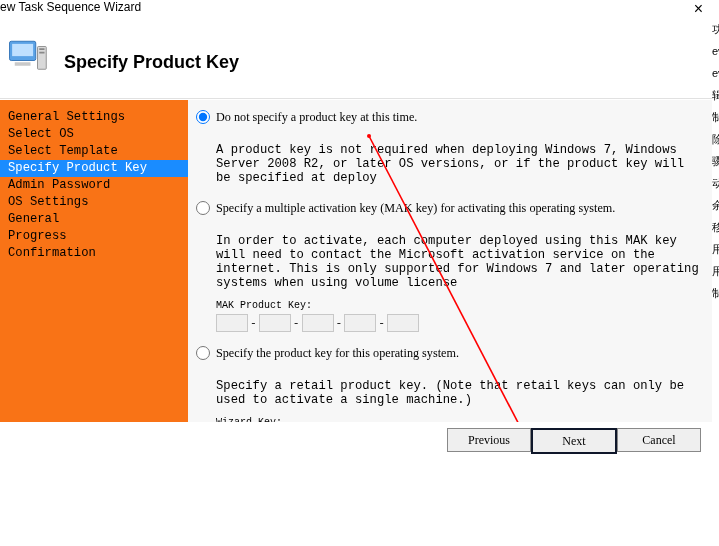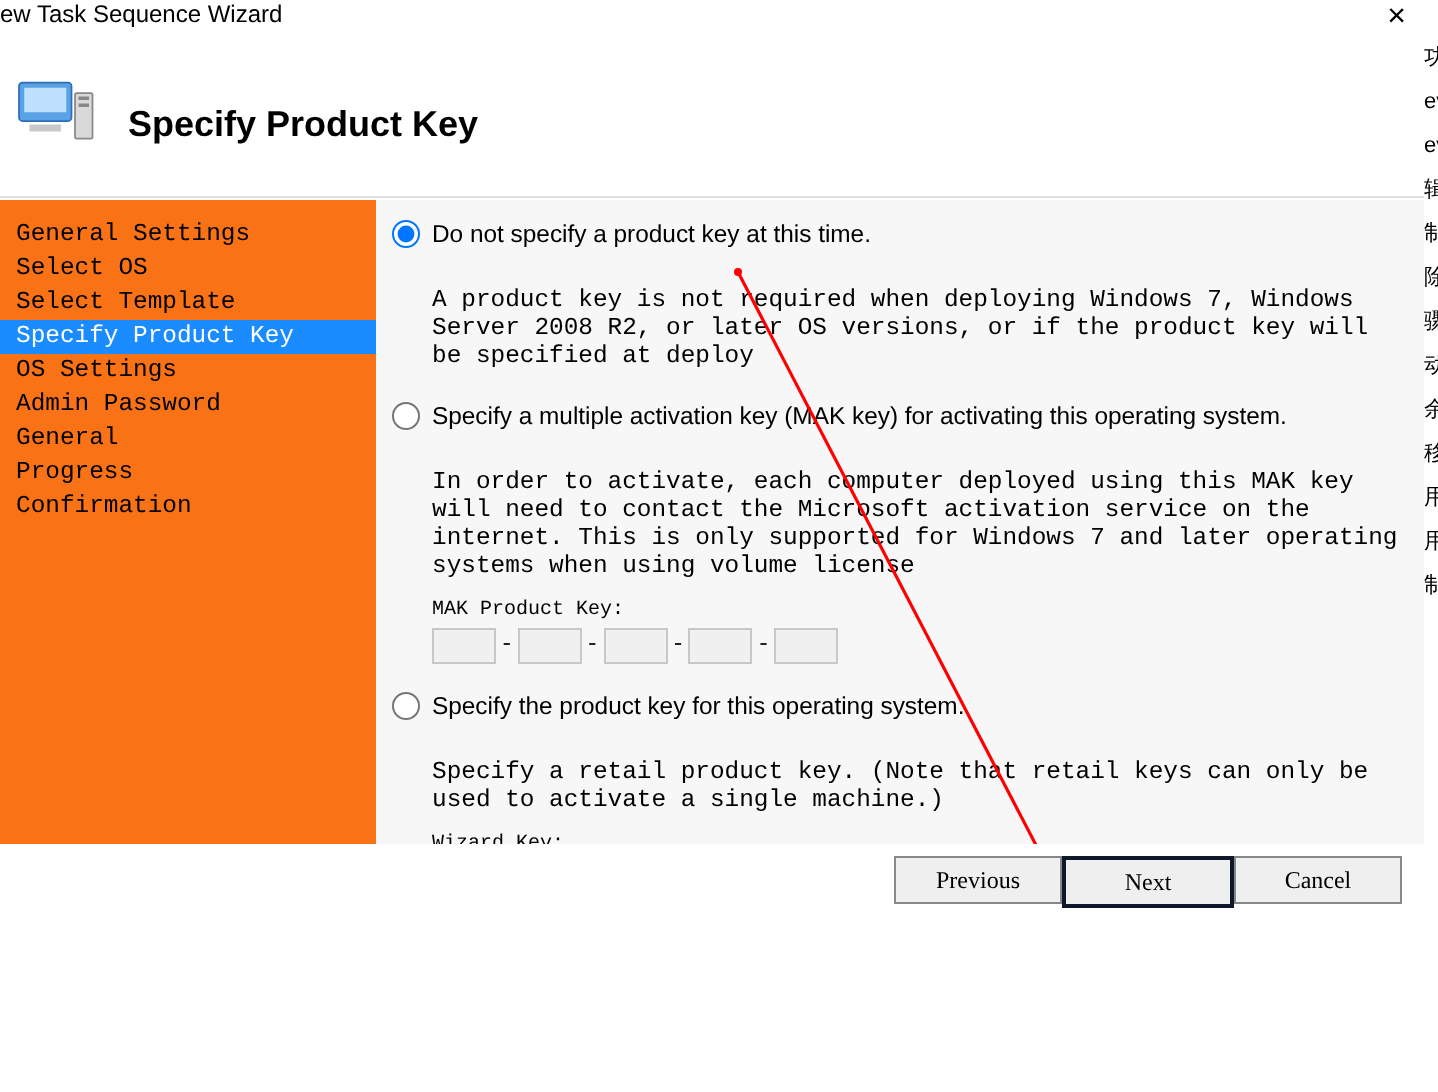--- a/index.html
+++ b/index.html
@@ -18,7 +18,7 @@
   .content{flex:1;padding:10px 8px 0 8px;background:#f7f7f7;position:relative;overflow:hidden}
   .opt{display:flex;align-items:flex-start;margin-bottom:4px}
   .radio{width:14px;height:14px;margin:0 6px 0 0;flex:0 0 auto}
-  .opt-label{font-family:Liberation Sans, sans-serif;font-size:12.2px;line-height:15px}
+  .opt-label{font-family:Liberation Serif, serif;font-size:12.2px;line-height:15px}
   .opt-desc{font-family:"Courier New",monospace;font-size:12.2px;line-height:14px;margin-left:20px;margin-top:18px;margin-bottom:10px}
   .field-label{font-family:"Courier New",monospace;font-size:10px;margin-left:20px;margin-top:4px}
   .key-input-wrap{margin-left:20px;margin-top:3px;margin-bottom:14px;display:flex;align-items:center;font-family:"Courier New",monospace}

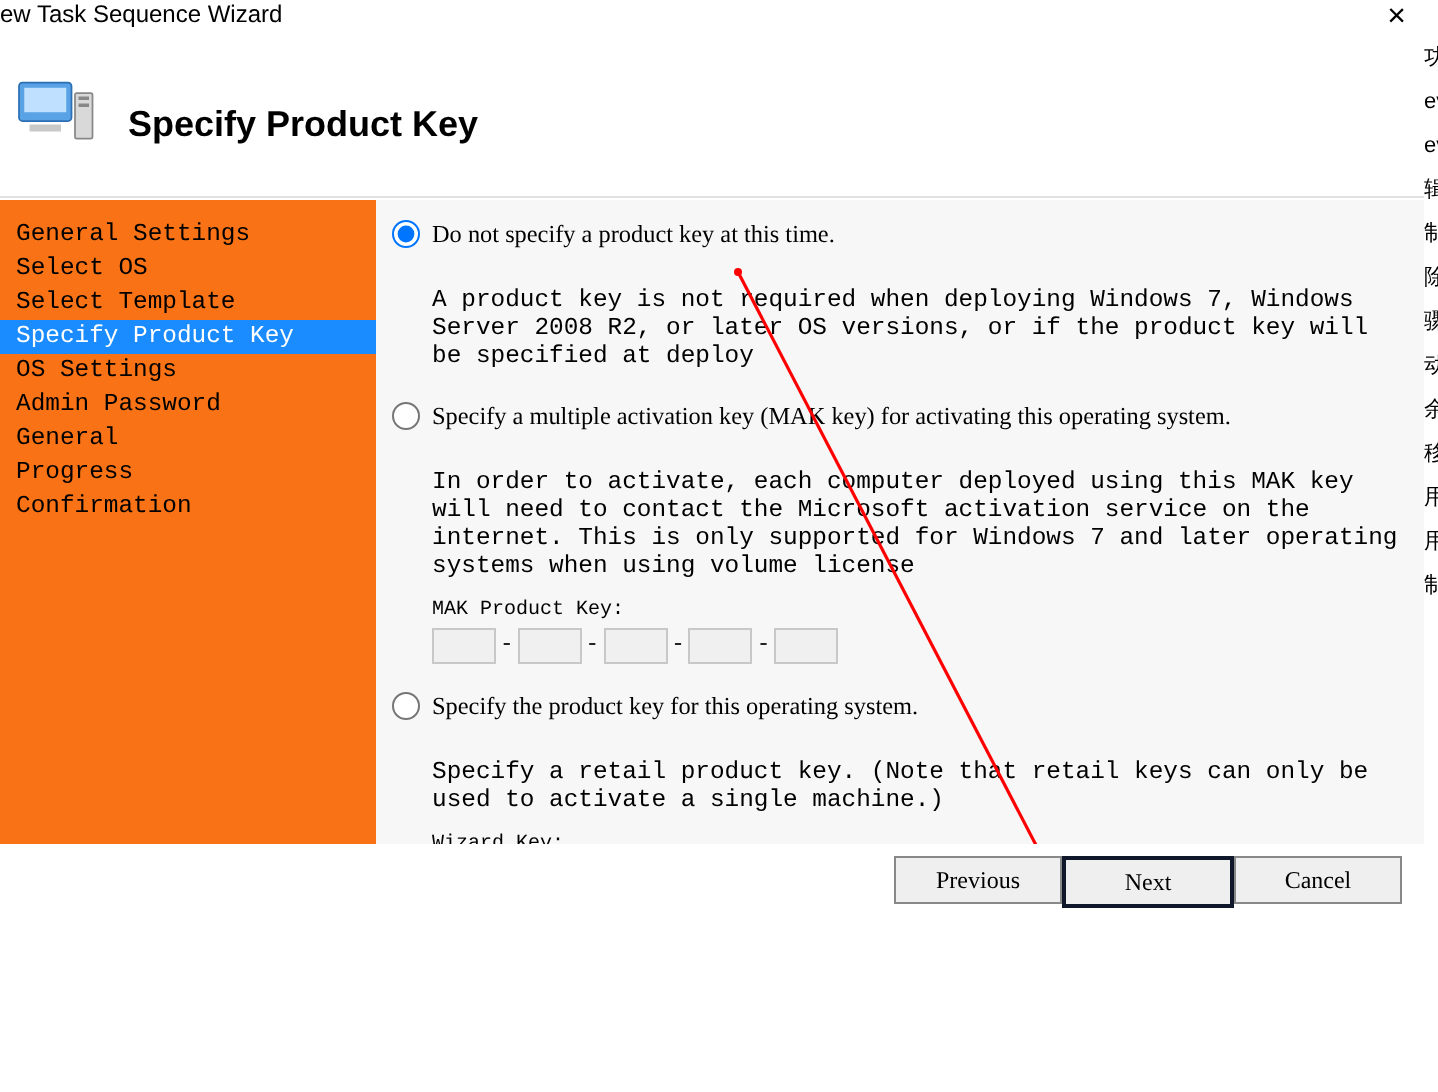--- a/index.html
+++ b/index.html
@@ -62,8 +62,8 @@
       <div class="side-item">Select OS</div>
       <div class="side-item">Select Template</div>
       <div class="side-item selected">Specify Product Key</div>
+      <div class="side-item">Admin Password</div>
       <div class="side-item">OS Settings</div>
-      <div class="side-item">Admin Password</div>
       <div class="side-item">General</div>
       <div class="side-item">Progress</div>
       <div class="side-item">Confirmation</div>

